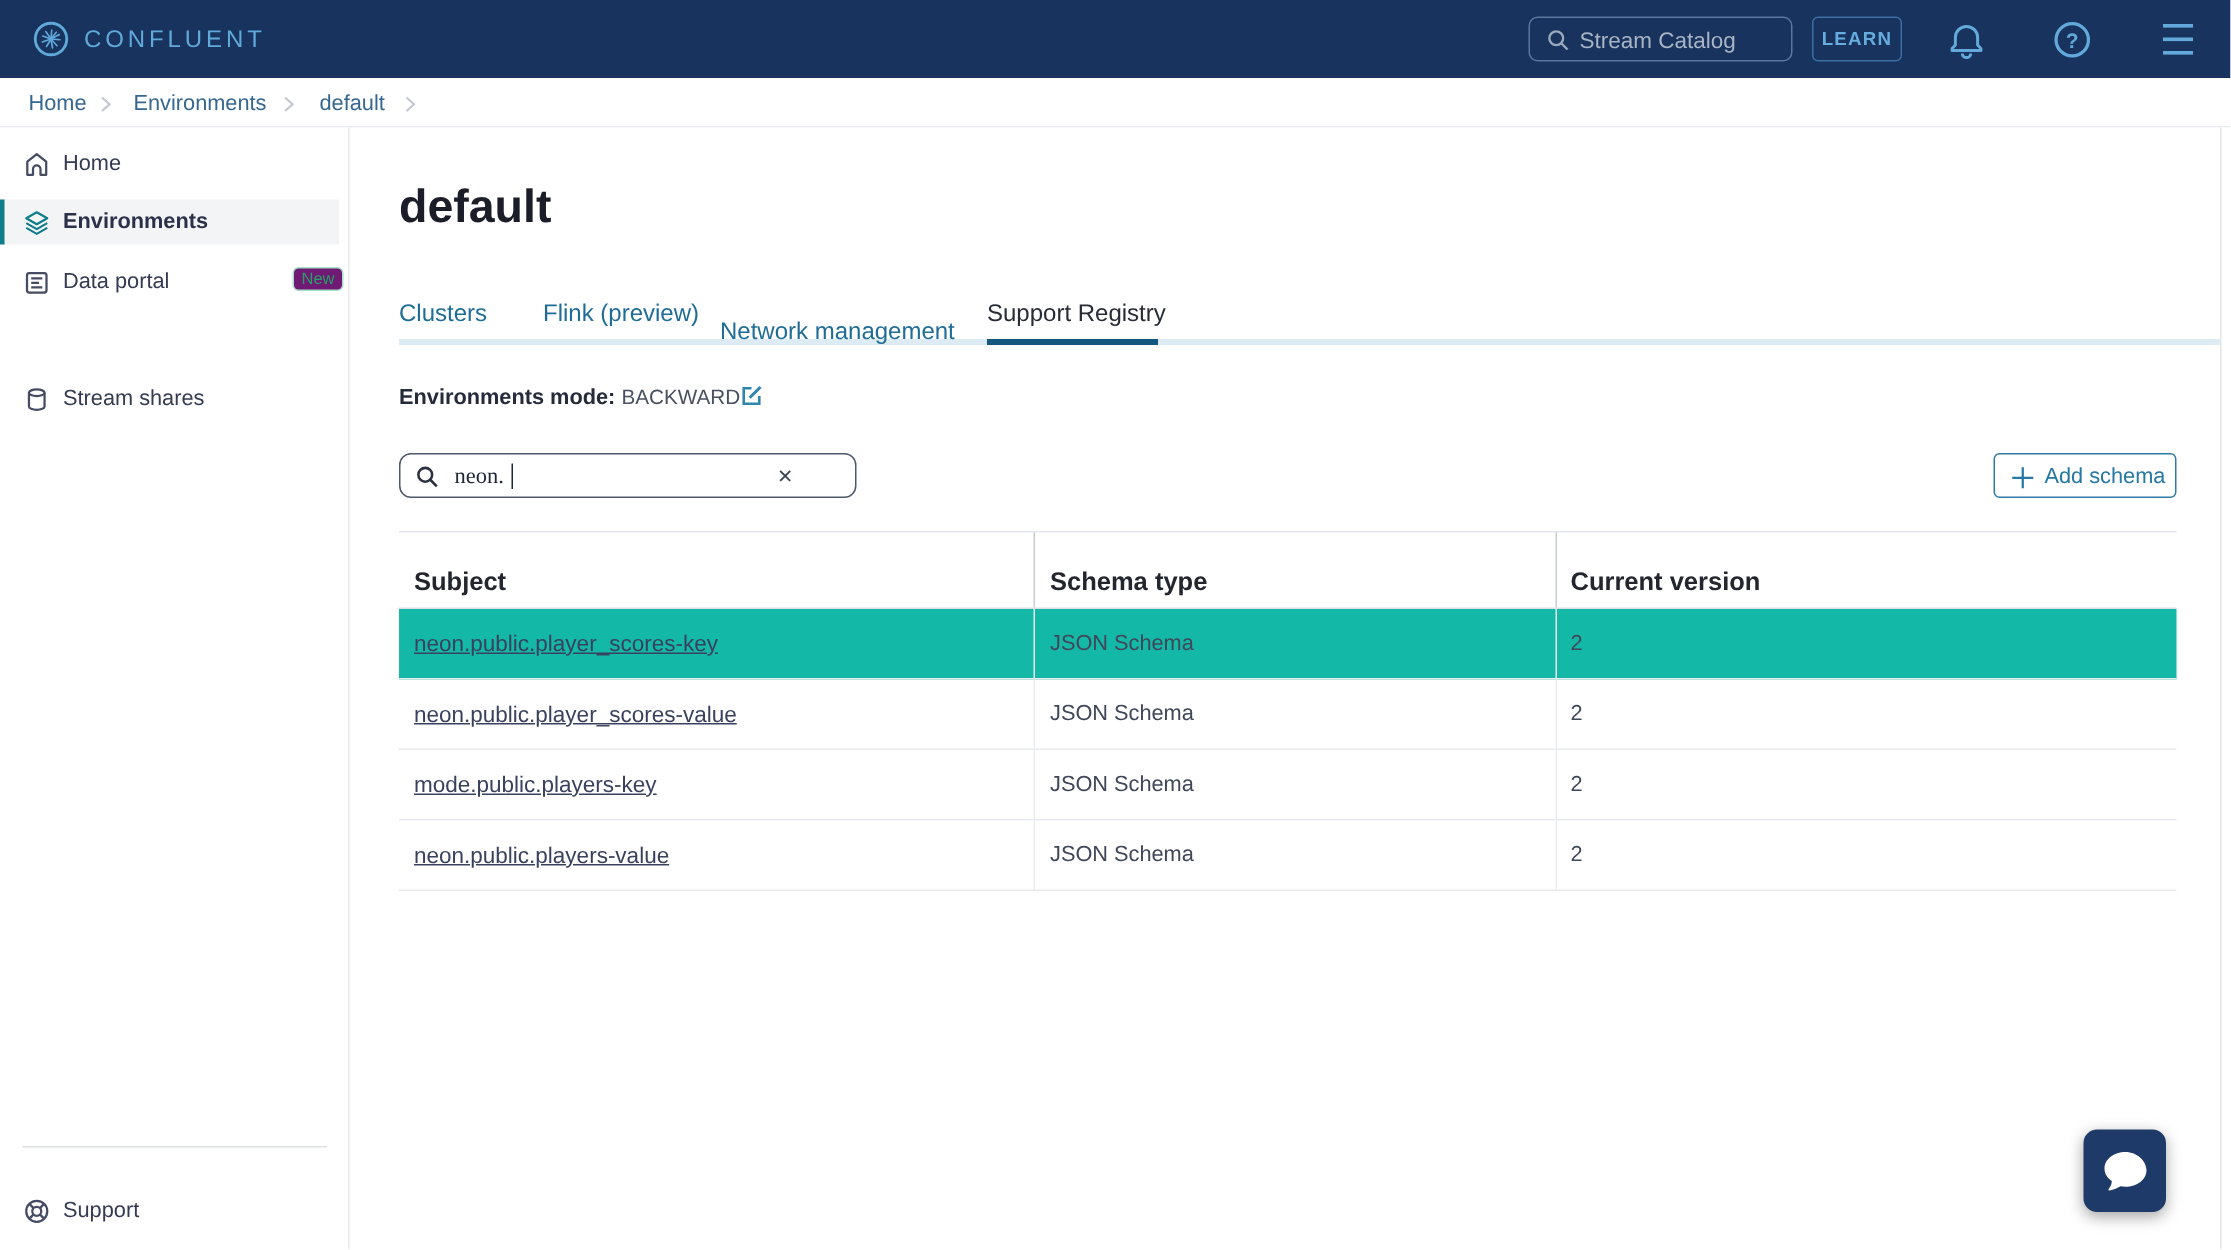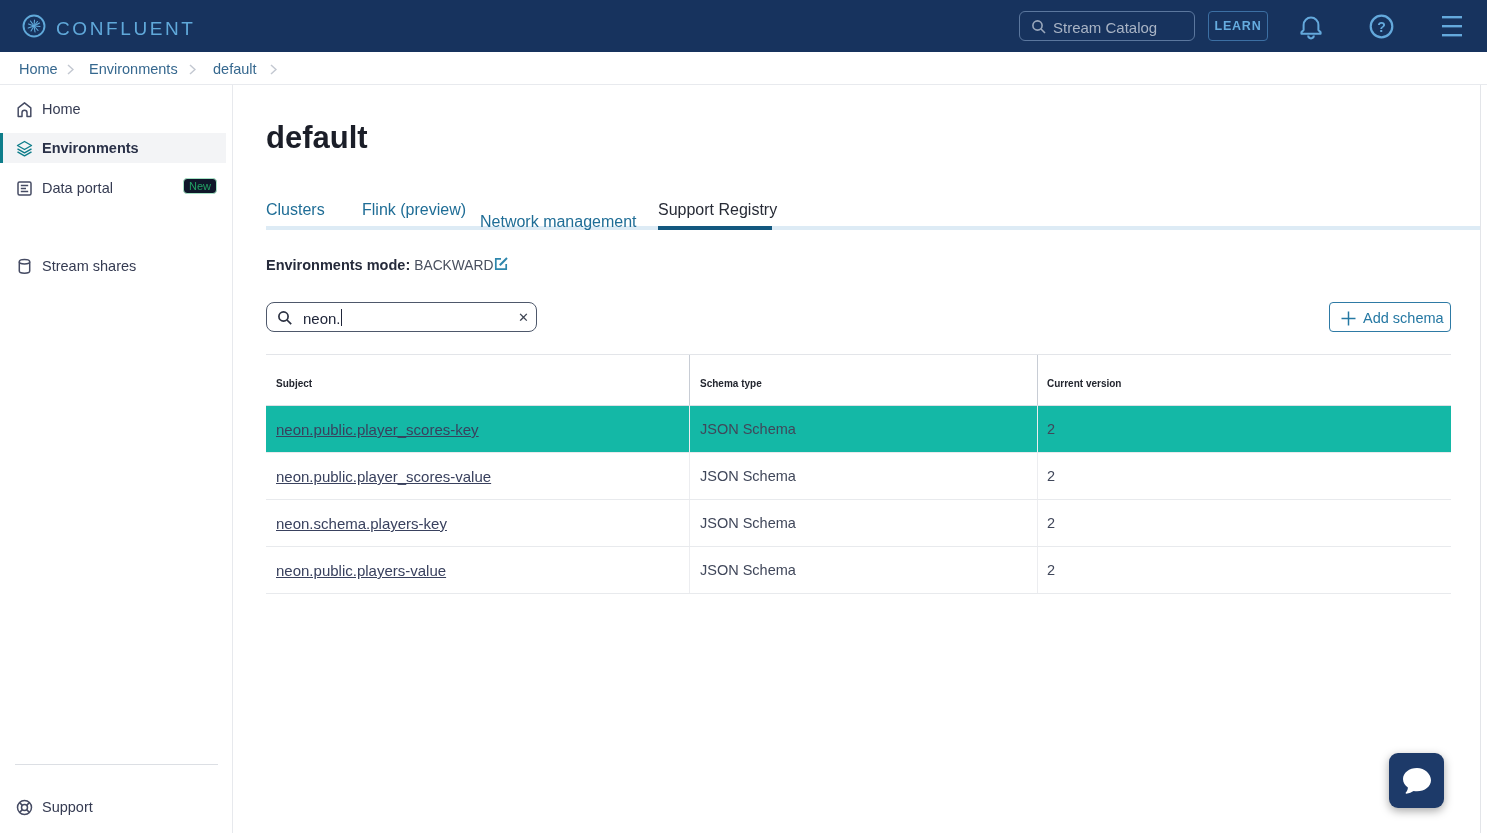--- a/index.html
+++ b/index.html
@@ -9,7 +9,7 @@
 
 .topbar { position:absolute; top:0; left:0; width:1487px; height:52px; background:#17335E; }
 .logo { position:absolute; }
-.wordmark { position:absolute; left:56px; top:18px; font-size:19px; font-weight:500;
+.wordmark { position:absolute; left:56px; top:18px; font-size:16px; font-weight:500;
   letter-spacing:2.6px; color:#60A9DA; }
 .navsearch { position:absolute; left:1019px; top:11px; width:176px; height:30px;
   border:1px solid #5B779E; border-radius:6px; }

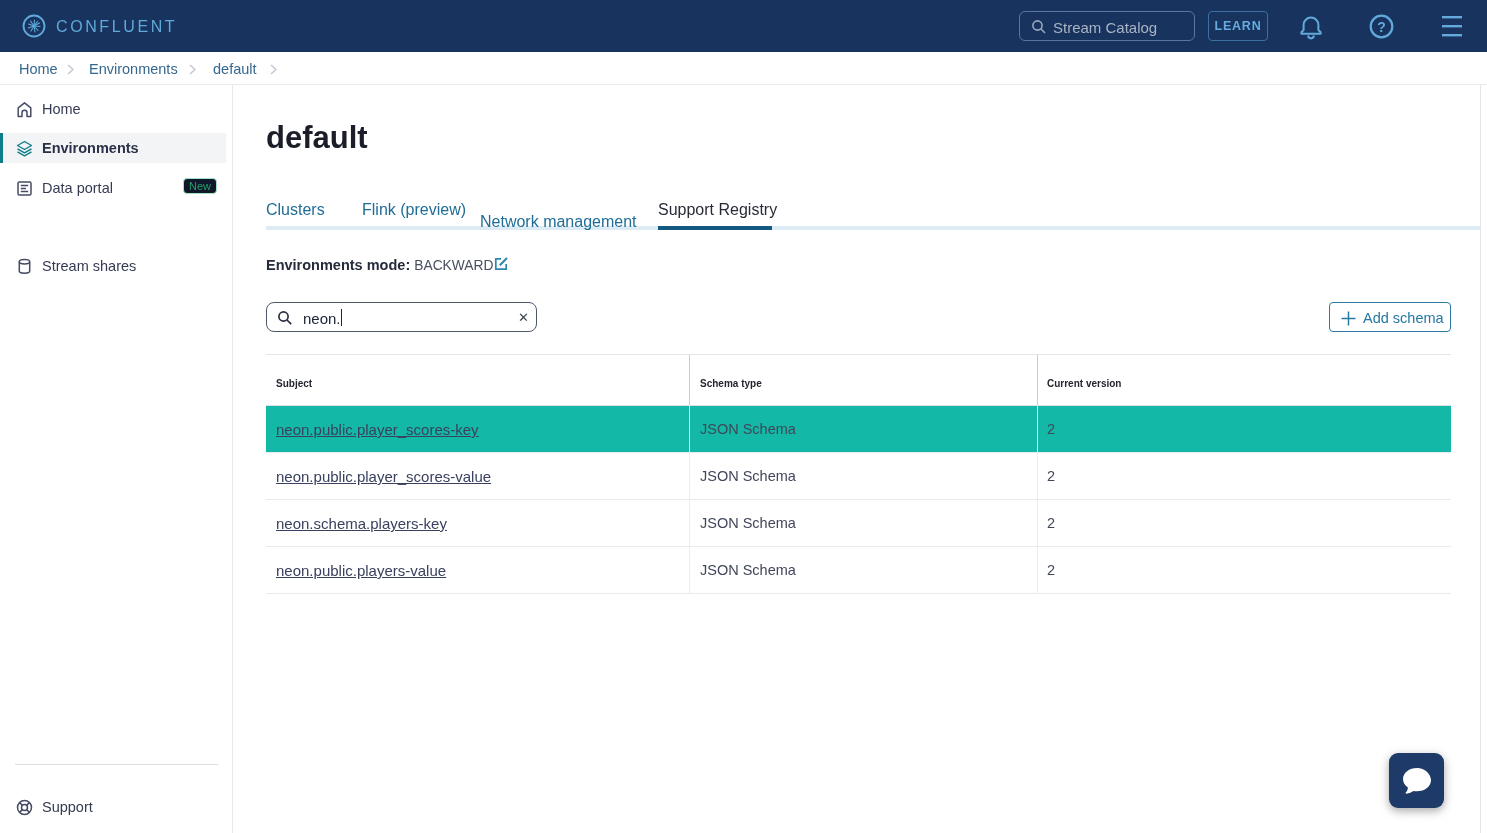--- a/index.html
+++ b/index.html
@@ -36,7 +36,7 @@
 .sitem.sel::before { content:""; position:absolute; left:0; top:0; width:3px; height:30px;
   background:#0E7D8A; }
 .sitem.sel .lb { font-weight:bold; color:#2A3148; }
-.badge { position:absolute; left:183px; top:5px; width:34px; height:16px; background:#0f172a;
+.badge { position:absolute; left:195px; top:5px; width:34px; height:16px; background:#701a75;
   border:1px solid #A6E2C5; border-radius:4px; color:#23A164; font-size:11px;
   text-align:center; line-height:15px; }
 .sdiv { position:absolute; left:15px; top:679px; width:203px; height:1px; background:#DCDFE4; }

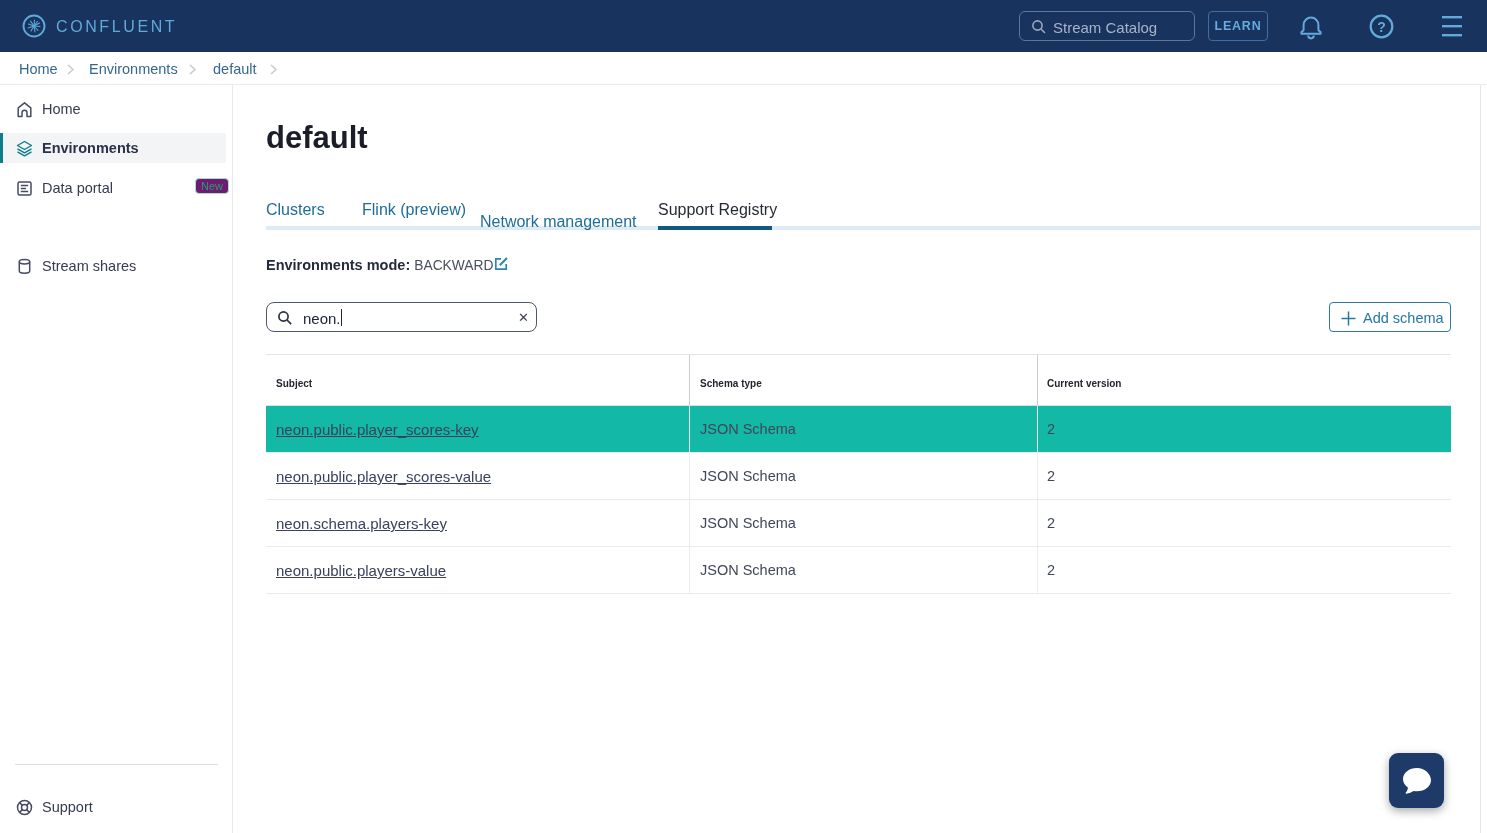--- a/index.html
+++ b/index.html
@@ -54,8 +54,8 @@
 .compat b { color:#262B3B; }
 .editic { position:absolute; left:260px; top:171px; }
 
-.searchbox { position:absolute; left:32px; top:217px; width:271px; height:30px;
-  border:1px solid #4E586B; border-radius:8px; }
+.searchbox { position:absolute; left:32px; top:217px; width:305px; height:30px;
+  border:1px solid #4E586B; border-radius:8px;font-family:Liberation Serif, serif; }
 .searchbox .mag { position:absolute; left:10px; top:7px; }
 .searchbox .q { position:absolute; left:36px; top:7px; font-size:15px; color:#20263A; }
 .searchbox .caret { position:absolute; left:74px; top:6px; width:1.3px; height:17px; background:#20263A; }

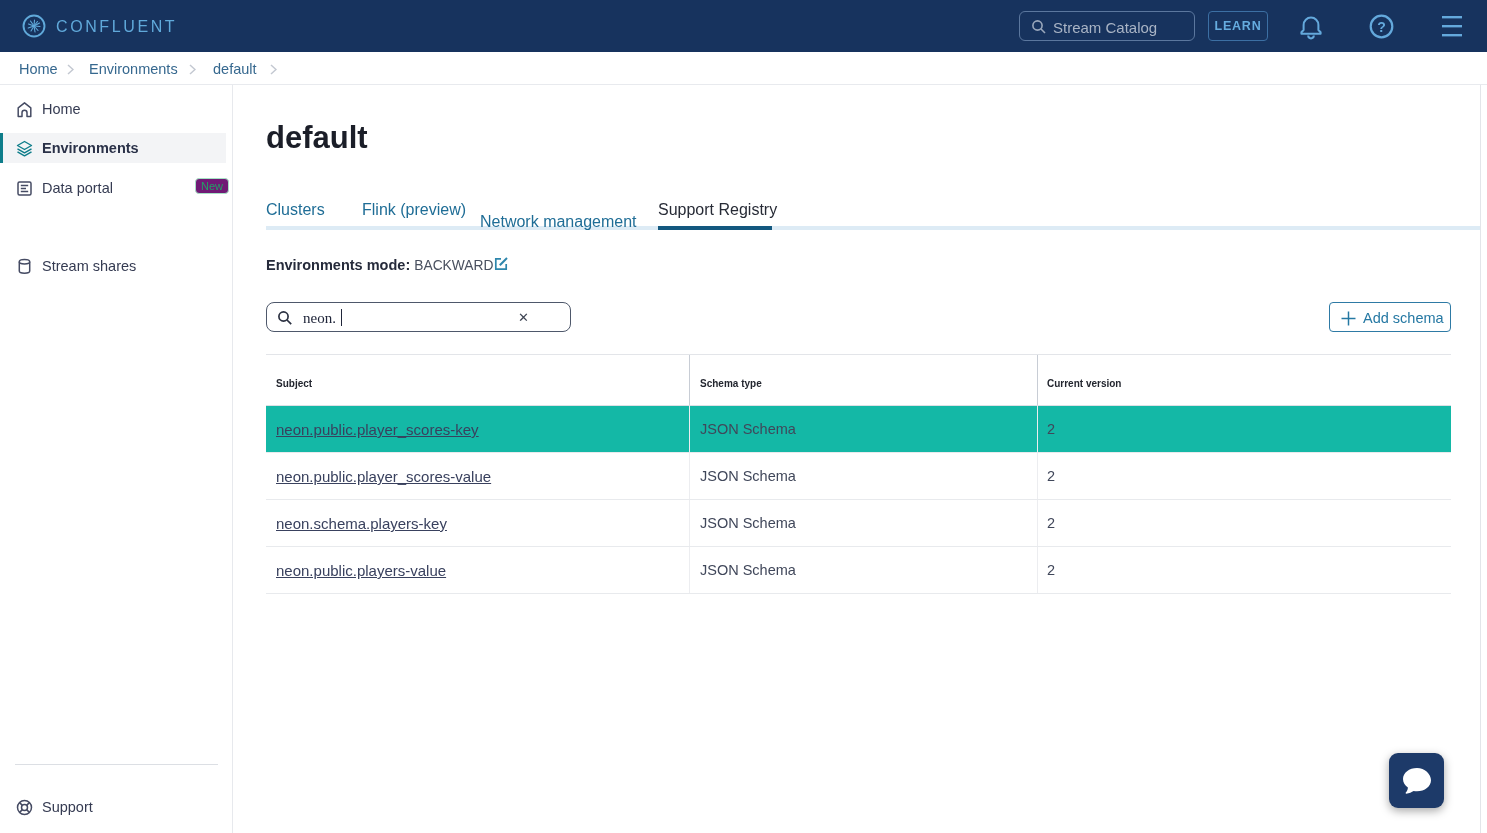--- a/index.html
+++ b/index.html
@@ -69,7 +69,7 @@
 
 .tbl { position:absolute; left:32px; top:269px; width:1185px; }
 .tbl .hrow { position:relative; height:52px; border-top:1px solid #E3E5E9; border-bottom:1px solid #DCE0E5; }
-.tbl .hrow .c { position:absolute; top:23px; font-size:10px; font-weight:bold; color:#23262F; }
+.tbl .hrow .c { position:absolute; top:23px; font-size:17px; font-weight:bold; color:#23262F; }
 .tbl .row { position:relative; height:47px; border-bottom:1px solid #E8EAED; }
 .tbl .row.hl { background:#14b8a6; }
 .tbl .row a { position:absolute; top:15px; font-size:15px; color:#39415E; text-decoration:underline; }

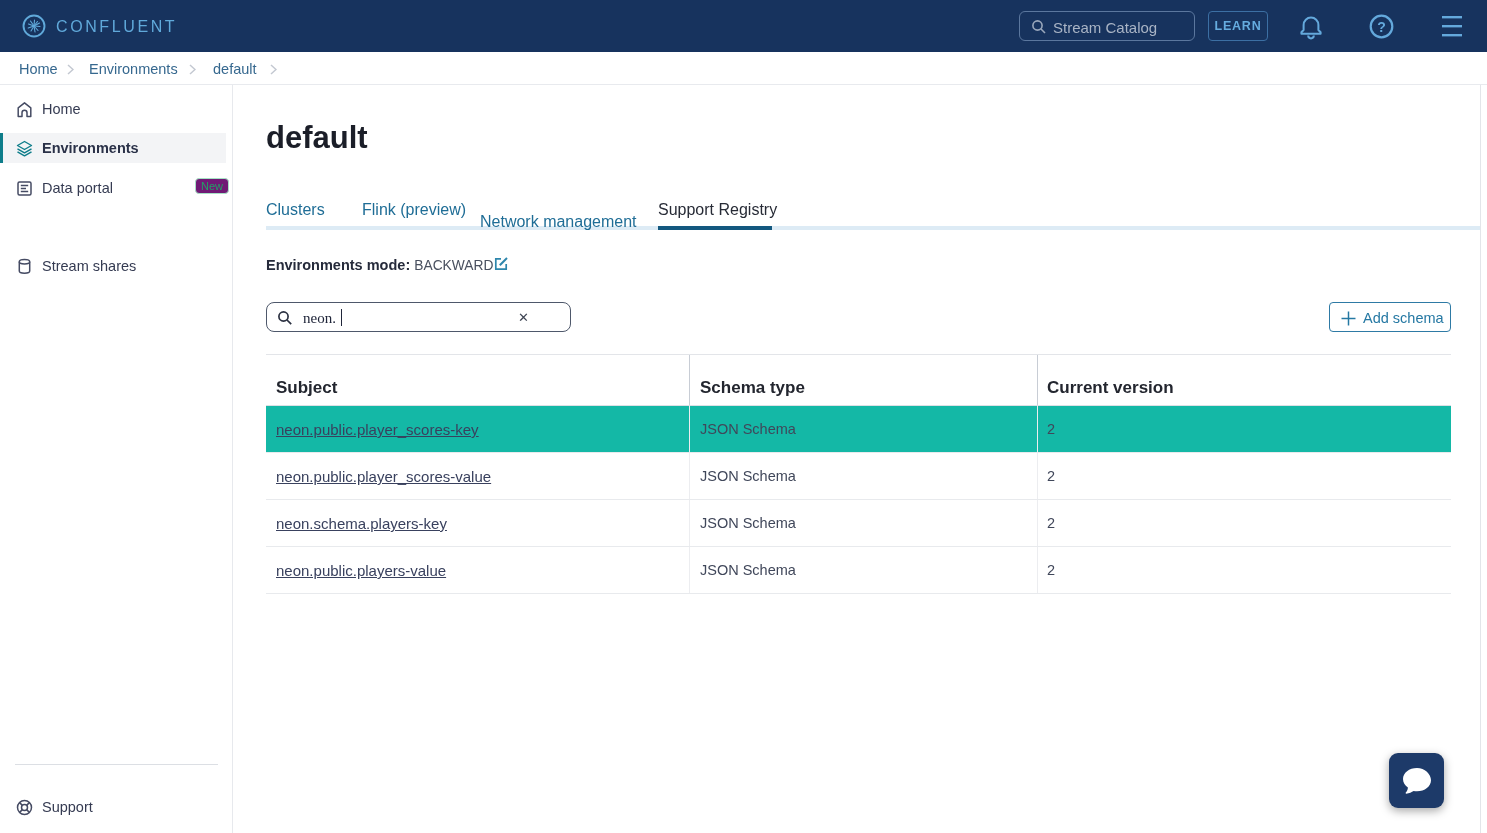--- a/index.html
+++ b/index.html
@@ -246,7 +246,7 @@
         <div class="d2"></div>
     </div>
     <div class="row">
-      <a class="v1">neon.schema.players-key</a>
+      <a class="v1">mode.public.players-key</a>
         <span class="c v2">JSON Schema</span>
         <span class="c v3">2</span>
       <div class="d1"></div>

